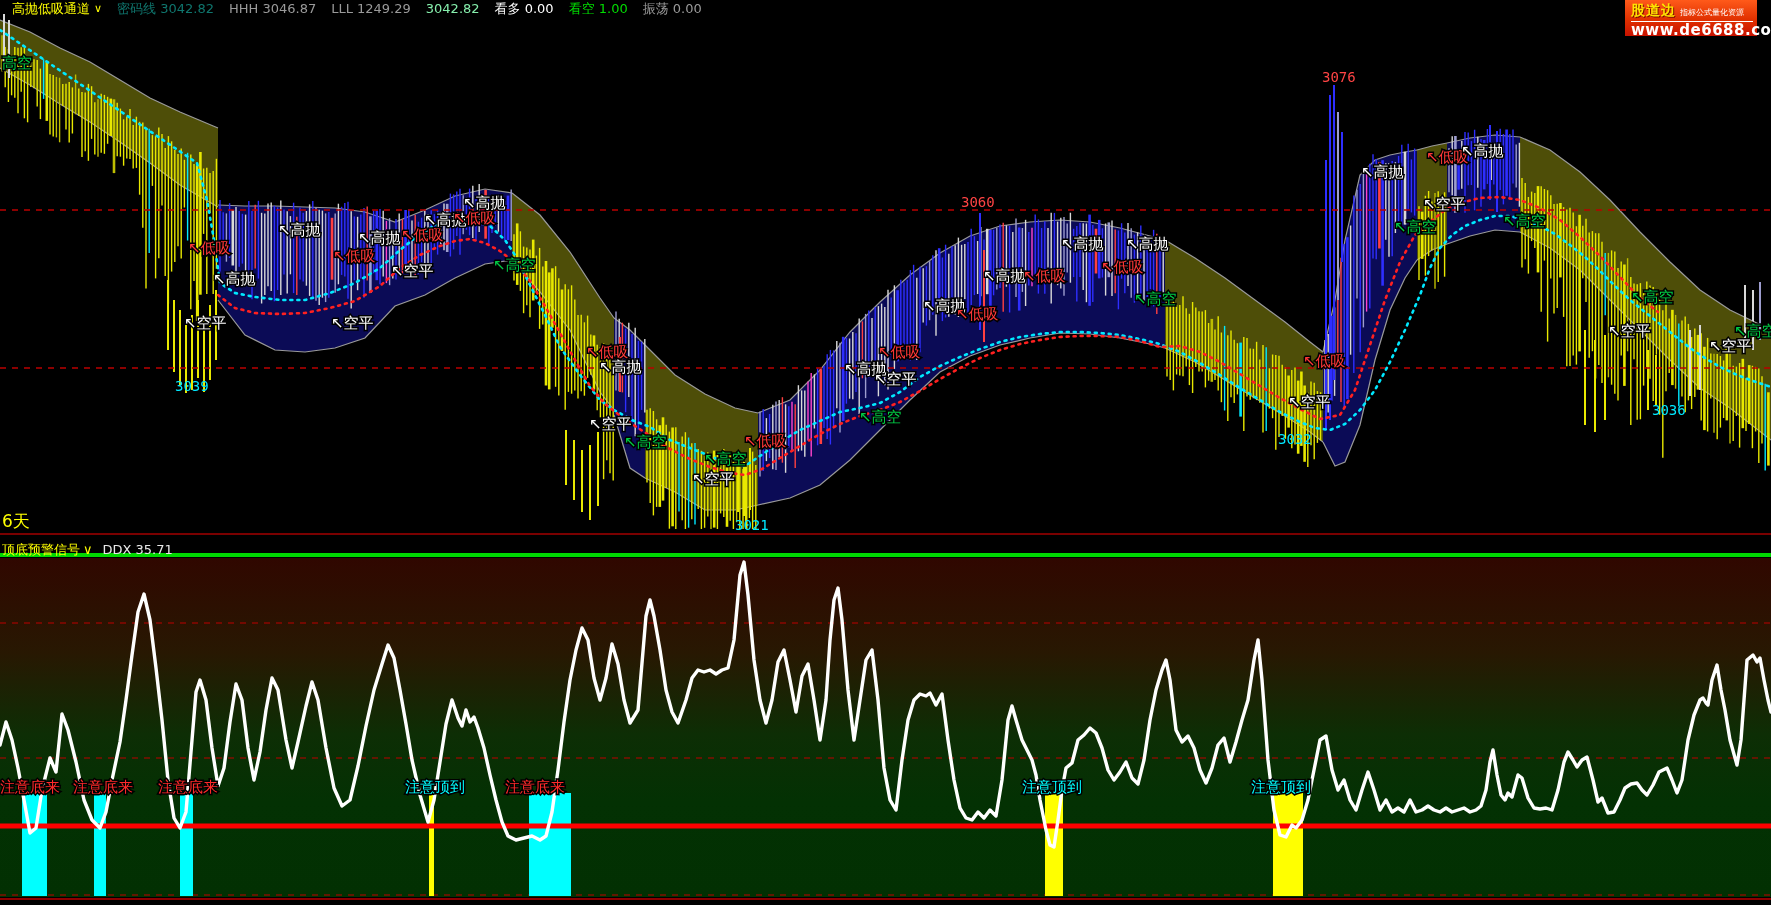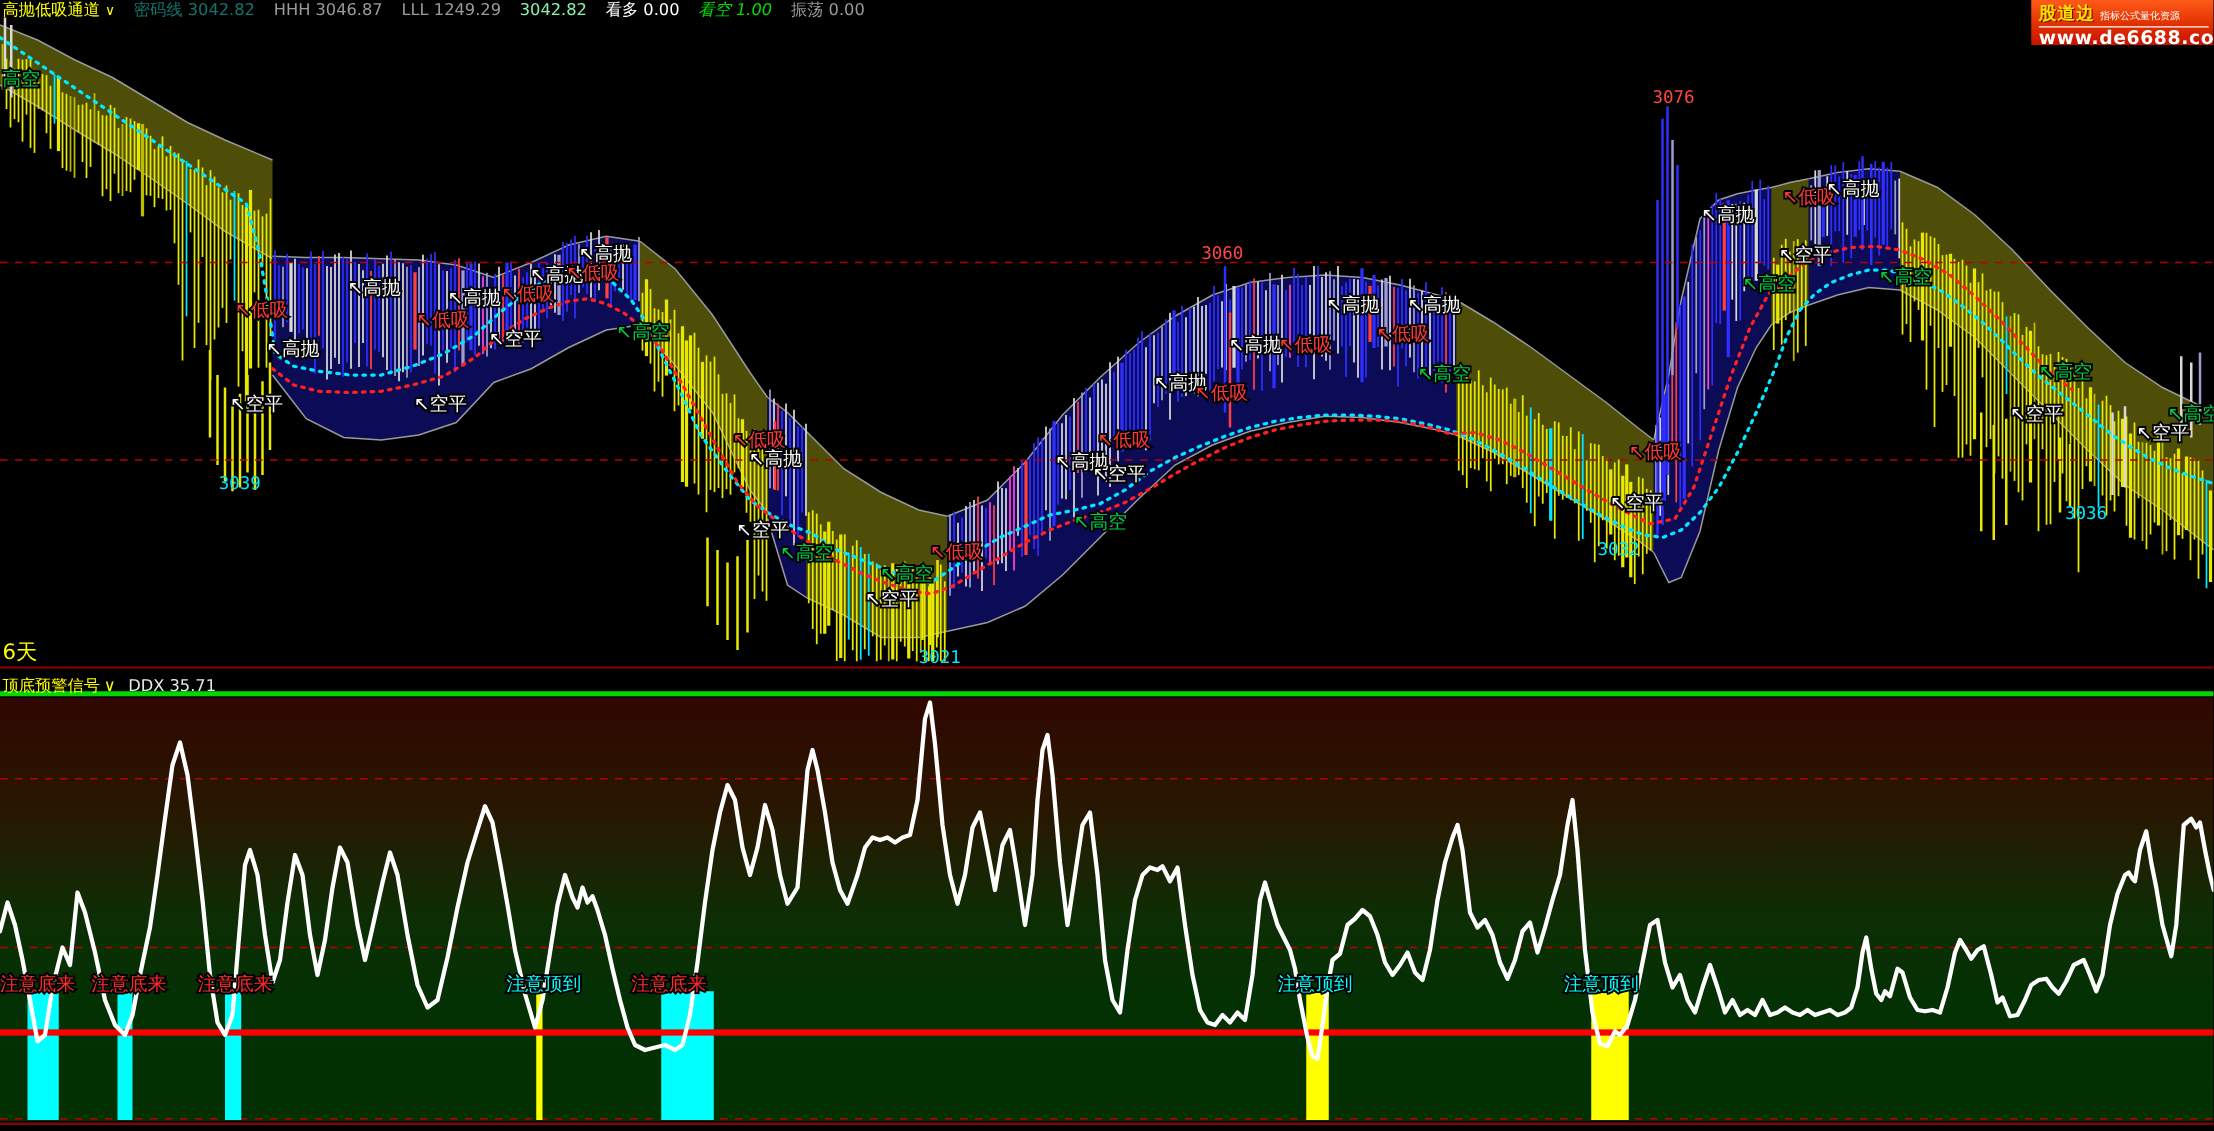--- a/index.html
+++ b/index.html
@@ -8,7 +8,7 @@
   svg{position:absolute;left:0;display:block;}
   #main-svg{top:0;}
   #sub-svg{top:533px;}
-  .hdr{position:absolute;top:0;left:2px;height:17px;display:flex;align-items:center;z-index:5;}
+  .hdr{position:absolute;top:0;left:12px;height:17px;display:flex;align-items:center;z-index:5;}
   .hdr span{font-size:13px;line-height:17px;margin-right:15px;white-space:nowrap;}
   .hdr .arr{margin-left:-11px;margin-right:15px;font-size:11px;}
   .subhdr{position:absolute;top:535px;left:2px;height:29px;display:flex;align-items:center;z-index:5;background:transparent;}

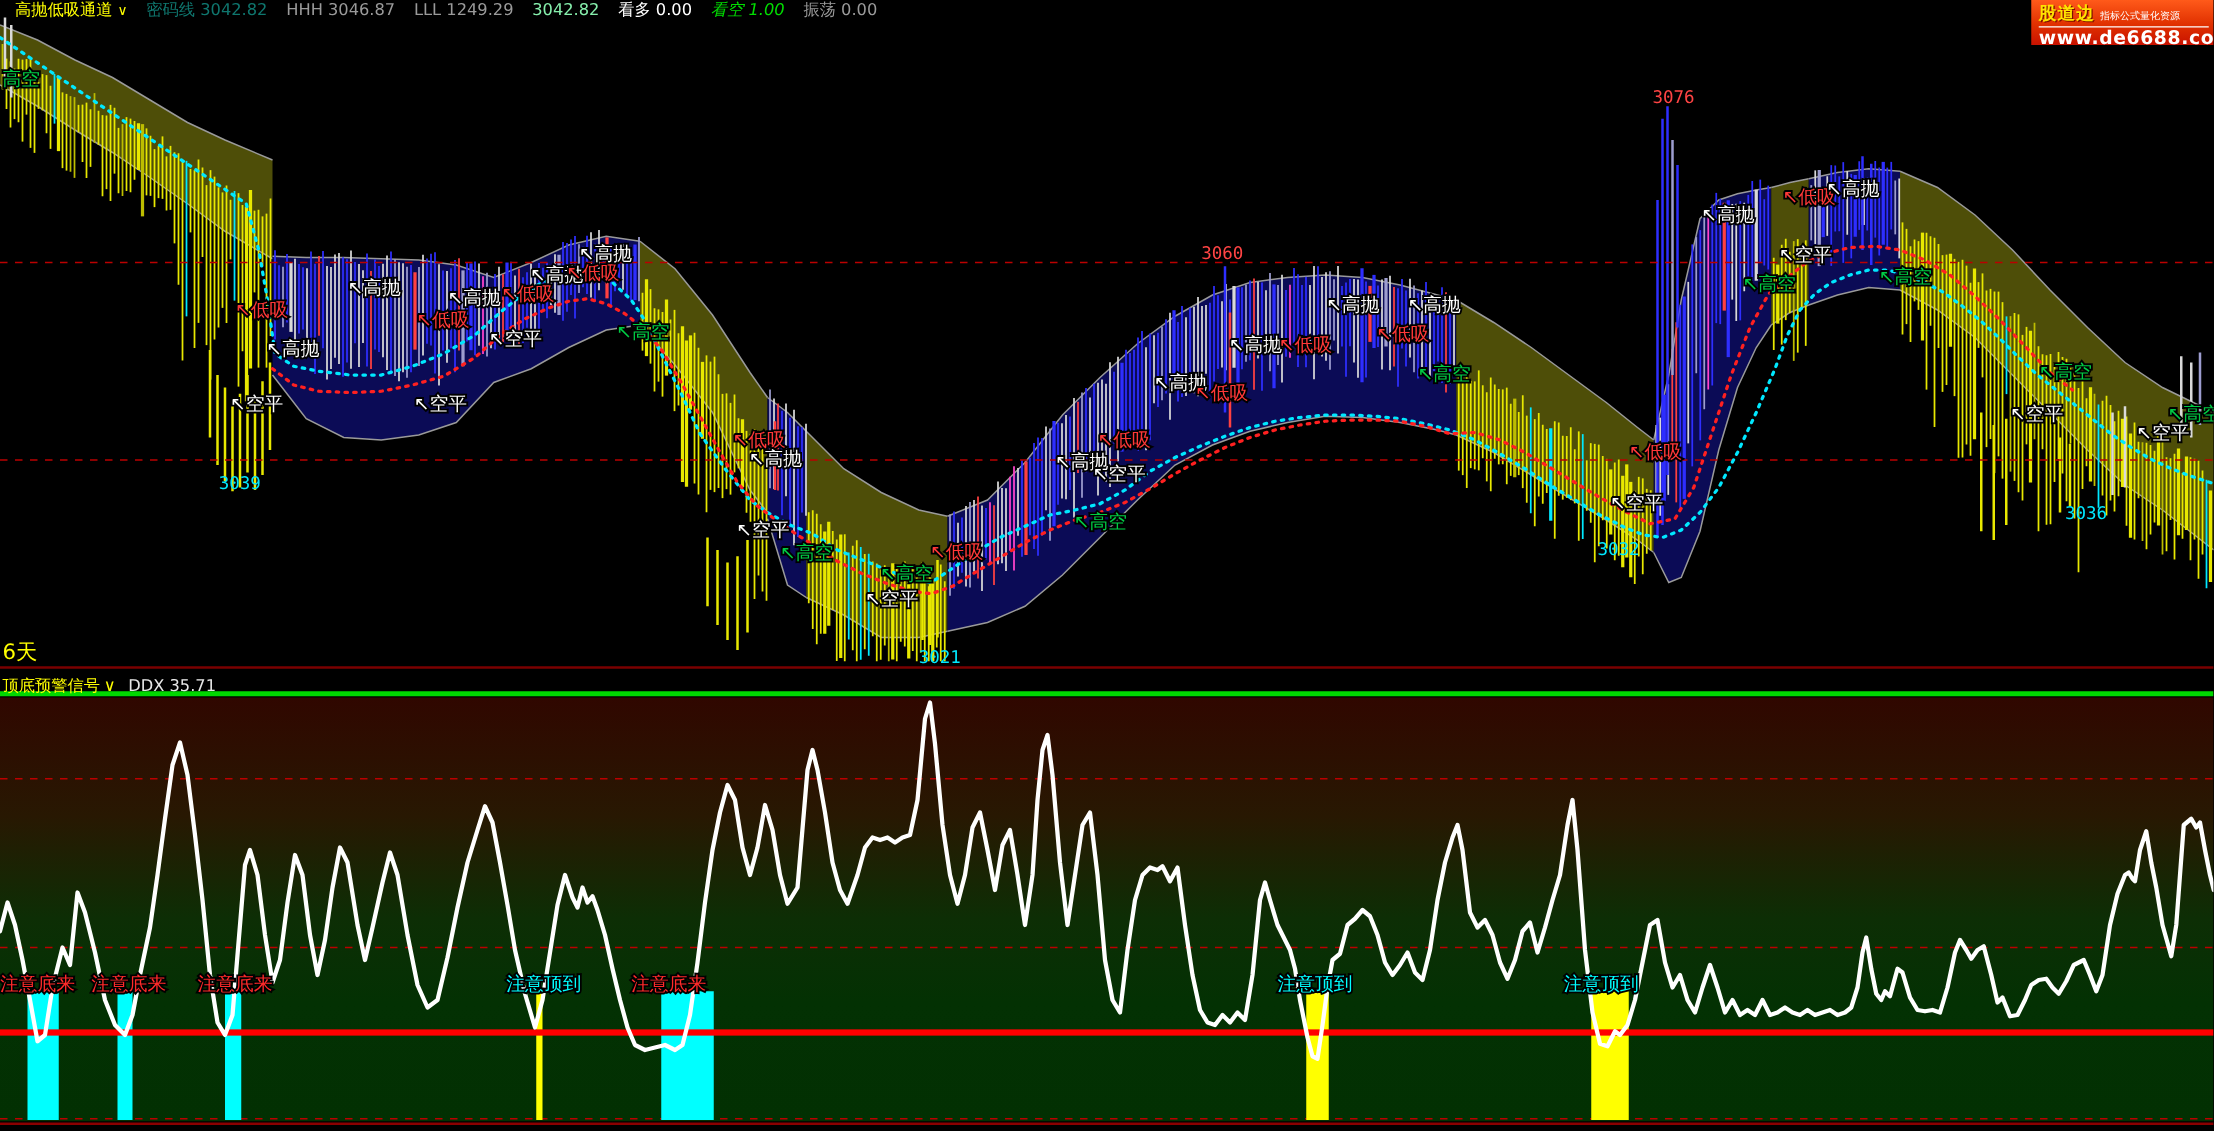--- a/index.html
+++ b/index.html
@@ -719,7 +719,7 @@
       <span style="color: rgb(154, 154, 154);">LLL 1249.29</span>
       <span style="color: #86efac;">3042.82</span>
       <span style="color: #ffffff;">看多 0.00</span>
-      <span style="color: rgb(0, 221, 0); font-style: italic;">看空 1.00</span>
+      <span style="color: rgb(0, 221, 0);">看空 1.00</span>
       <span style="color: rgb(154, 154, 154);">振荡 0.00</span>
     </div>
 

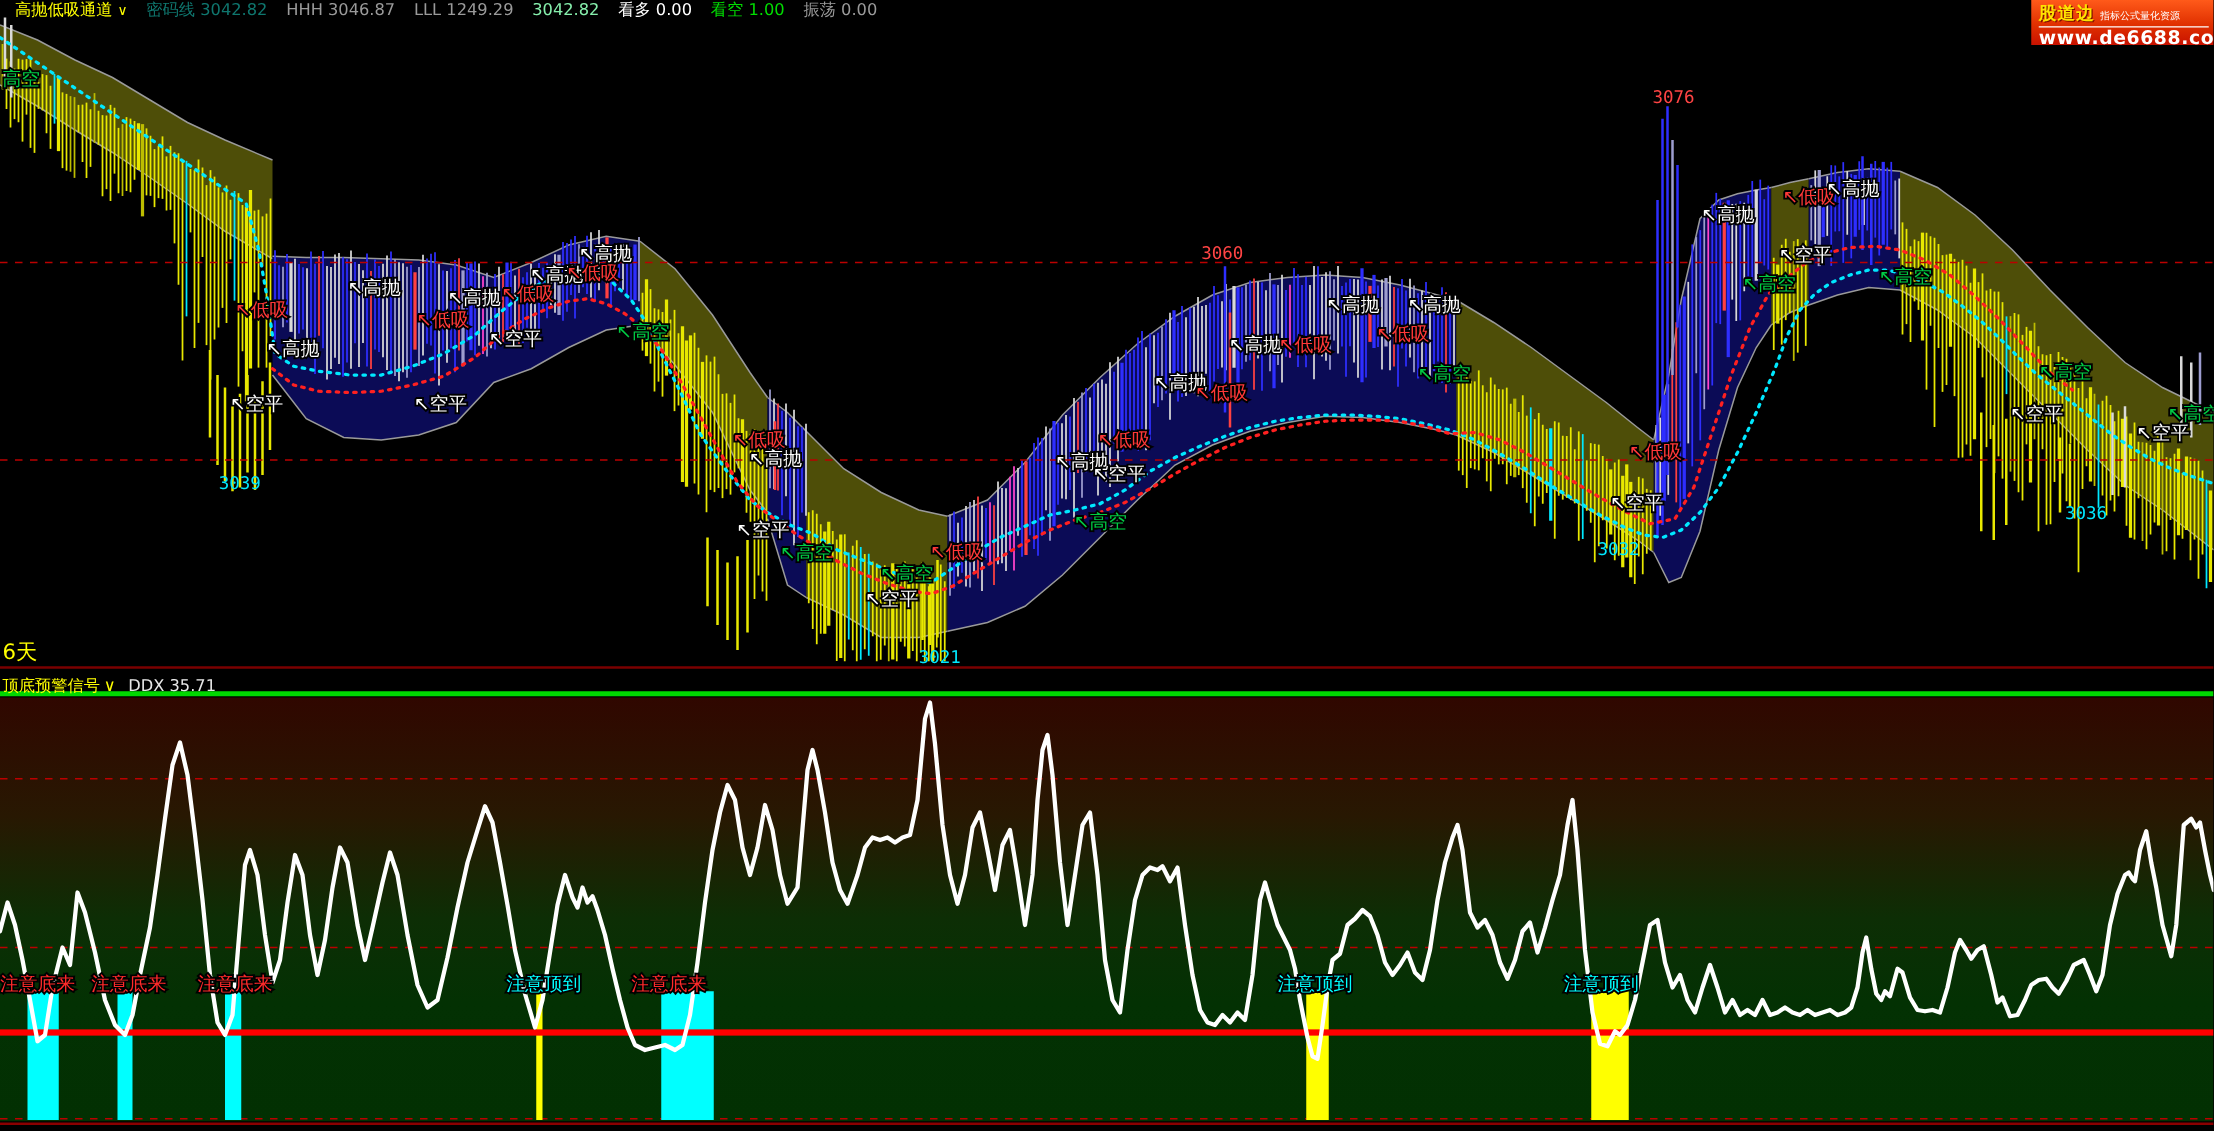--- a/index.html
+++ b/index.html
@@ -17,7 +17,7 @@
   .sep{position:absolute;left:0;width:1771px;background:#7a0000;z-index:3;}
   #sep-main{top:533px;height:2px;}
   #sep-bottom{top:898px;height:2px;background:#8a0000;}
-  .logo{position:absolute;top:0;left:1625px;width:146px;height:36px;z-index:6;cursor:pointer;
+  .logo{position:absolute;top:0;left:1625px;width:132px;height:36px;z-index:6;cursor:pointer;
         background:linear-gradient(#ff5a1a,#e03000 55%,#c81200);padding:2px 4px 0 6px;box-sizing:border-box;}
   .logo .row1{display:flex;align-items:baseline;border-bottom:1px solid #ffffff;padding-bottom:1px;}
   .logo .brand{color:#ffe400;font-weight:bold;font-size:14px;letter-spacing:1px;text-shadow:1px 1px 0 #7a1000;}

